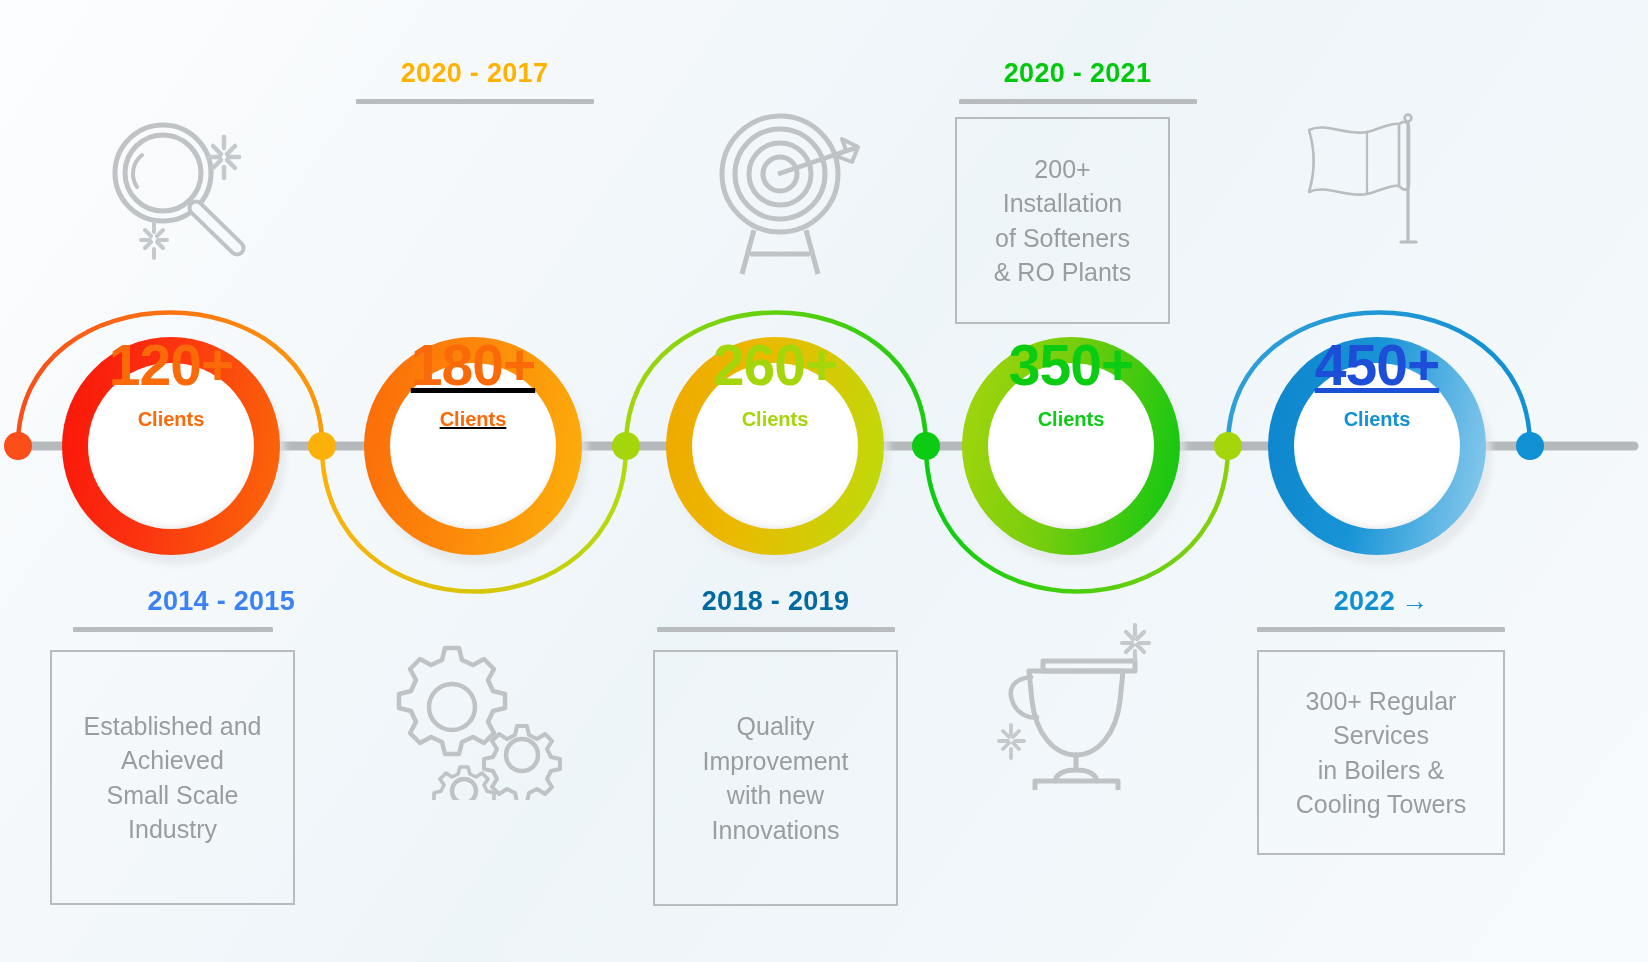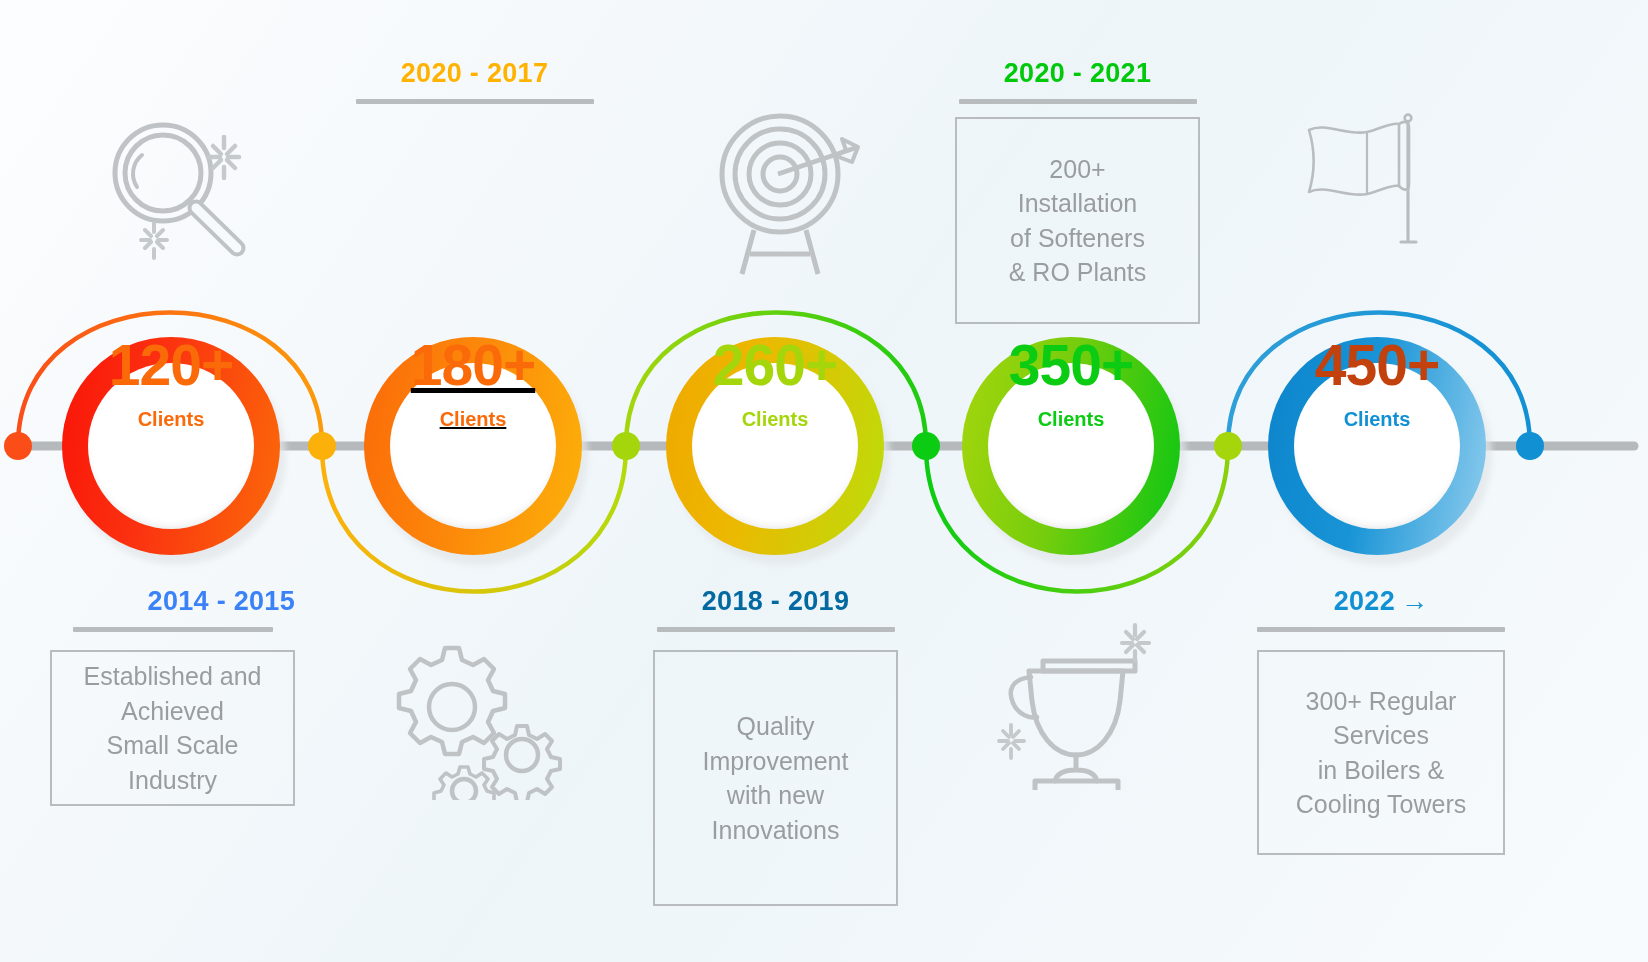--- a/index.html
+++ b/index.html
@@ -363,7 +363,7 @@
 with new
 Innovations</div>
 
-  <div class="desc-box" style="left:955px; top:117px; width:245px; height:207px; white-space:pre-line;">200+
+  <div class="desc-box" style="left:955px; top:117px; width:215px; height:207px; white-space:pre-line;">200+
 Installation
 of Softeners
 &amp; RO Plants</div>

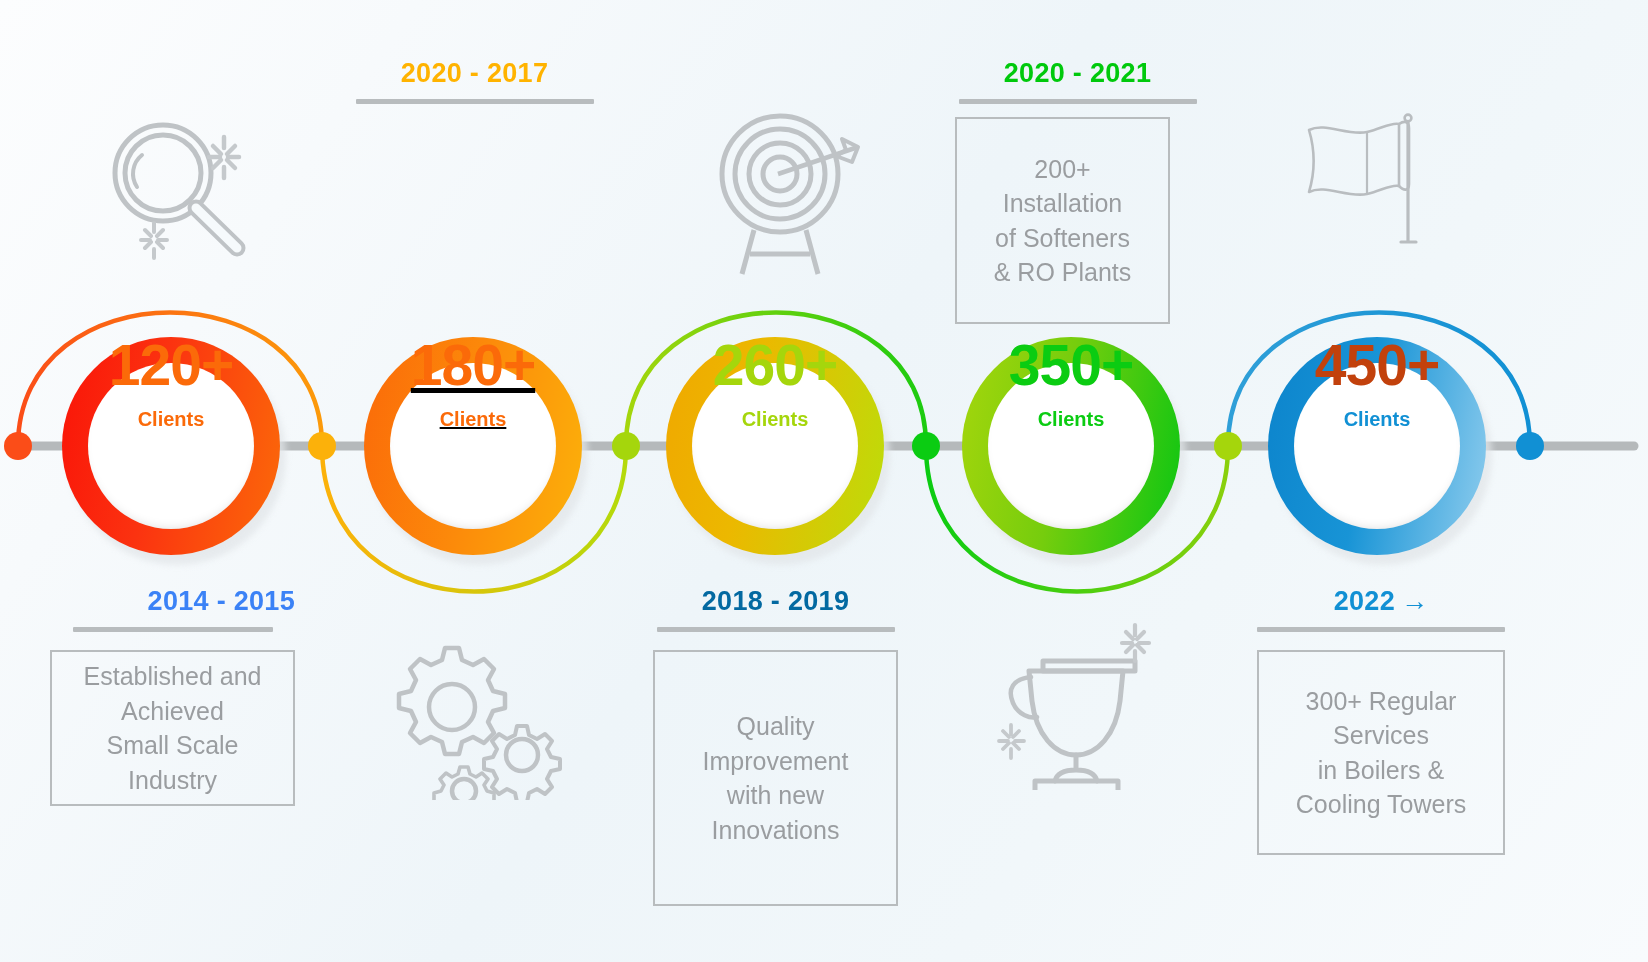--- a/index.html
+++ b/index.html
@@ -320,7 +320,7 @@
     <div class="ring" style="background:linear-gradient(100deg,#0c84cc 0%,#1894d6 45%,#8fcdee 100%);"></div>
     <div class="ring-inner"></div>
     <div class="node-text">
-      <span class="node-count" style="color:#c2410c;">450+</span>
+      <span class="node-count" style="color:#1d4ed8;text-decoration:underline;">450+</span>
       <span class="node-label" style="color:#1190d4;">Clients</span>
     </div>
   </div>

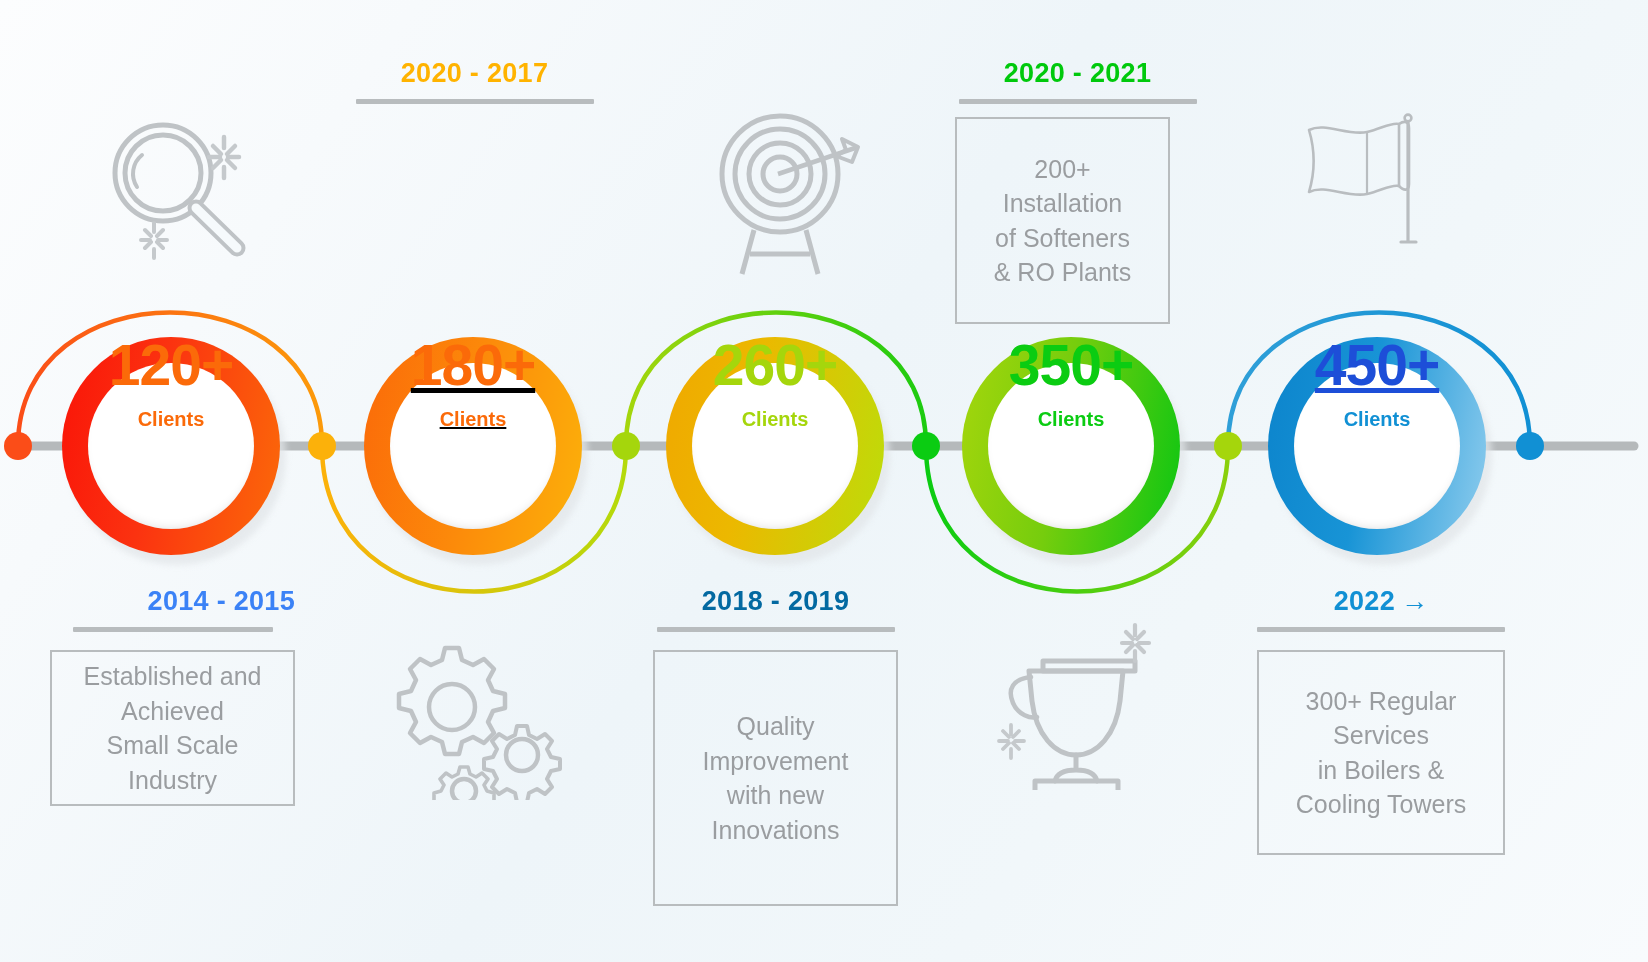--- a/index.html
+++ b/index.html
@@ -352,7 +352,7 @@
     <div class="year-rule" style="width:248px;"></div>
   </div>
 
-  <div class="desc-box" style="left:50px; top:650px; width:245px; height:156px; white-space:pre-line;">Established and
+  <div class="desc-box" style="left:50px; top:650px; width:245px; height:255px; white-space:pre-line;">Established and
 Achieved
 Small Scale
 Industry</div>

